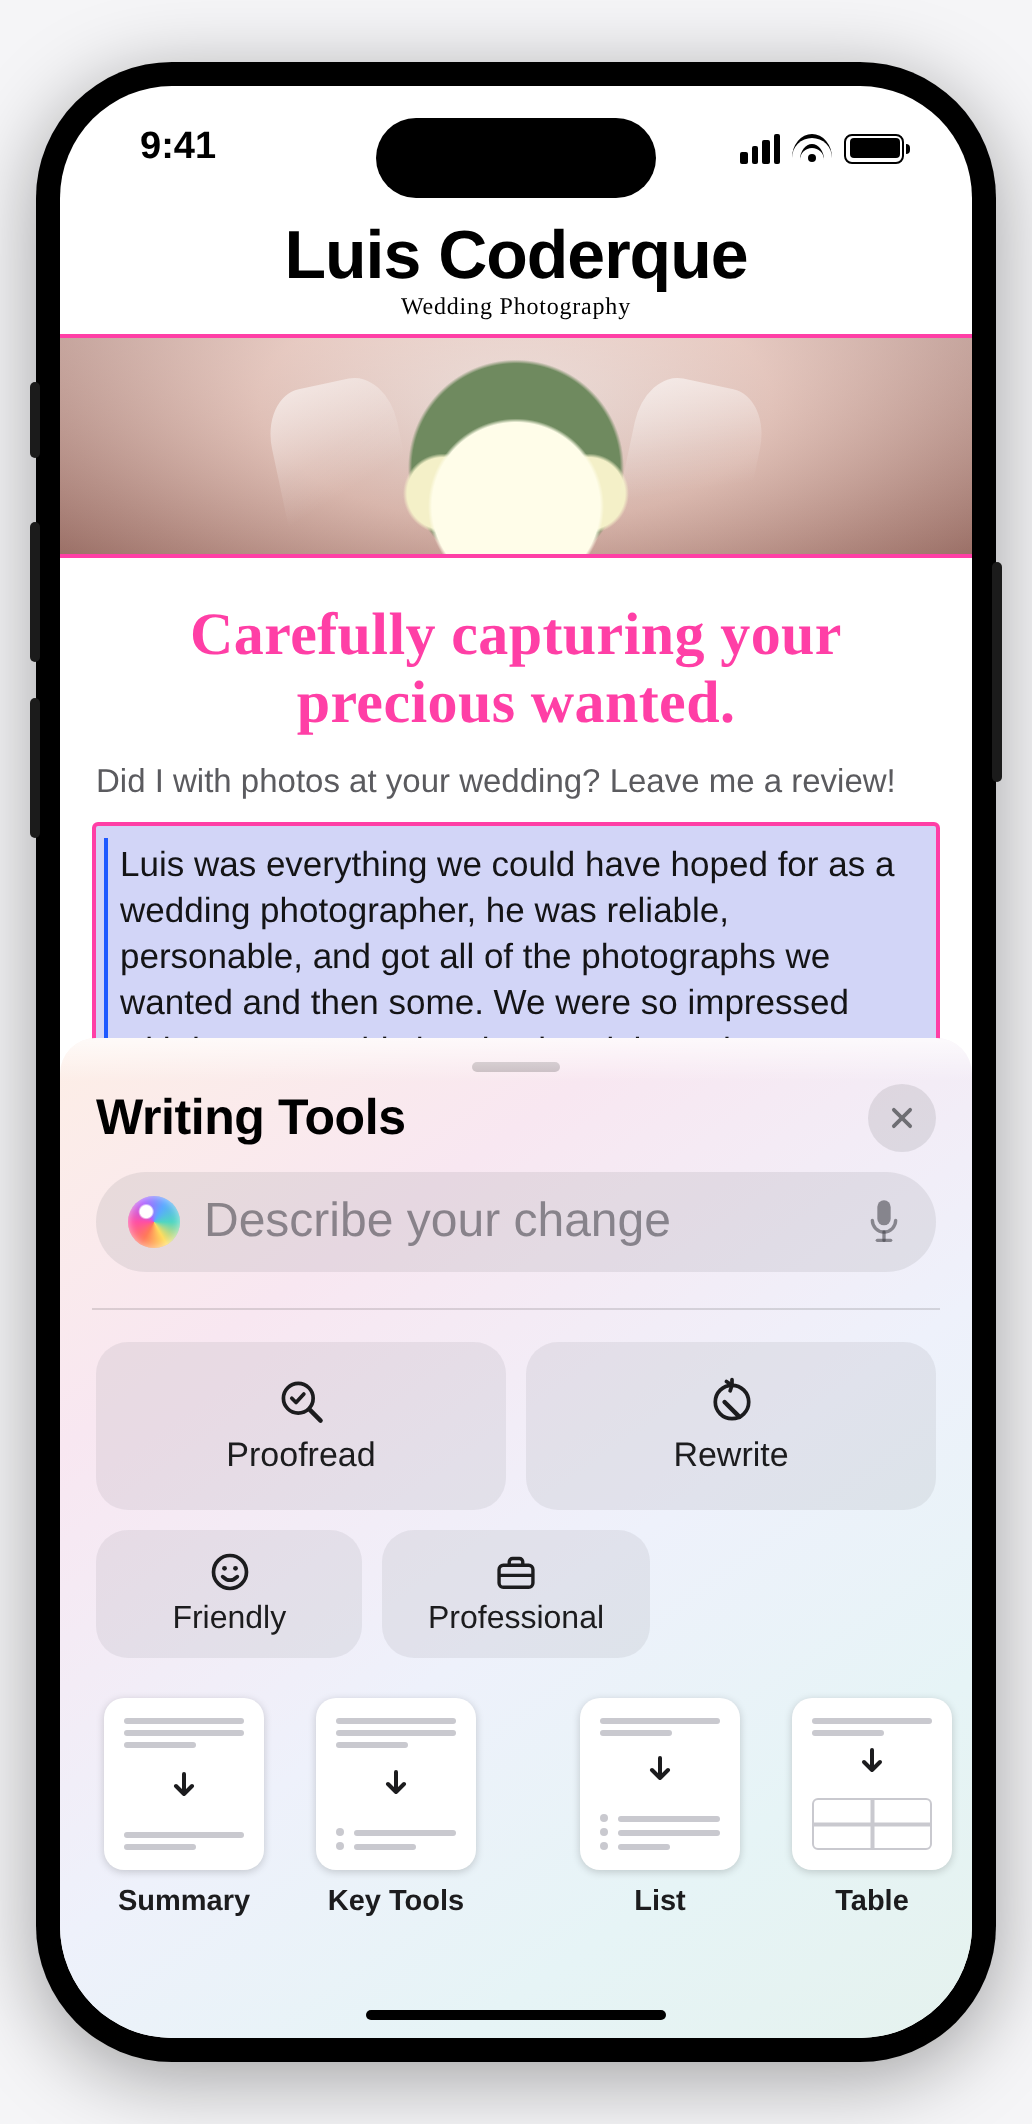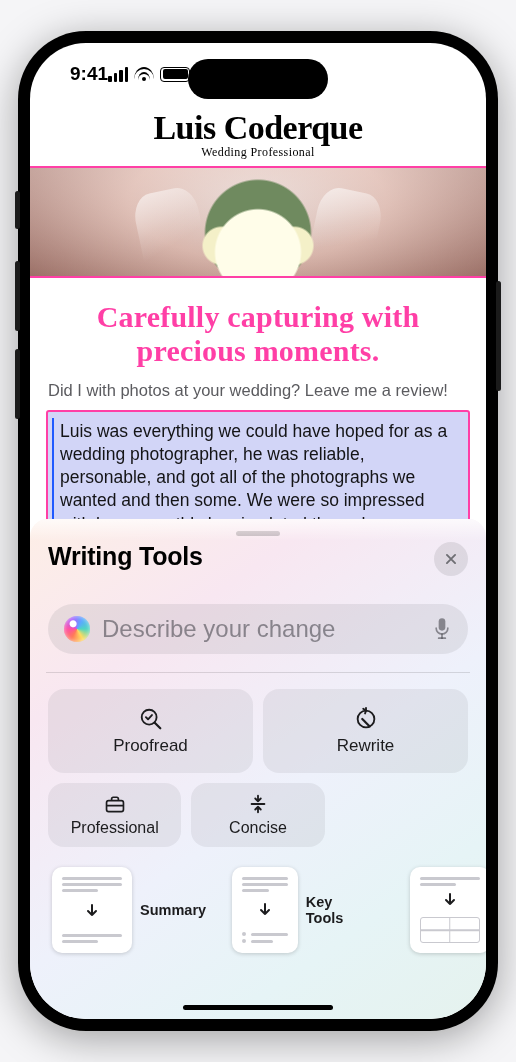--- a/index.html
+++ b/index.html
@@ -50,6 +50,7 @@
   height: 62px;
   display: flex;
   align-items: center;
+  justify-content: space-between;
   padding: 0 34px 0 40px;
   font-weight: 600;
   font-size: 19px;

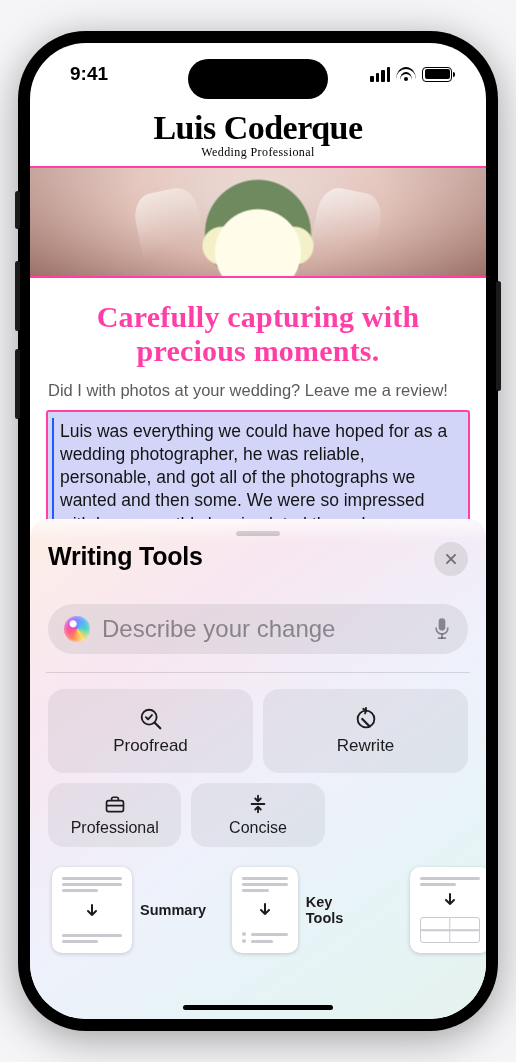--- a/index.html
+++ b/index.html
@@ -78,7 +78,7 @@
   padding: 4px 0 6px;
 }
 .header-name {
-  font-family: Liberation Serif, serif;
+  font-family: Liberation Sans, sans-serif;
   font-weight: 700;
   font-size: 34px;
   letter-spacing: -0.5px;

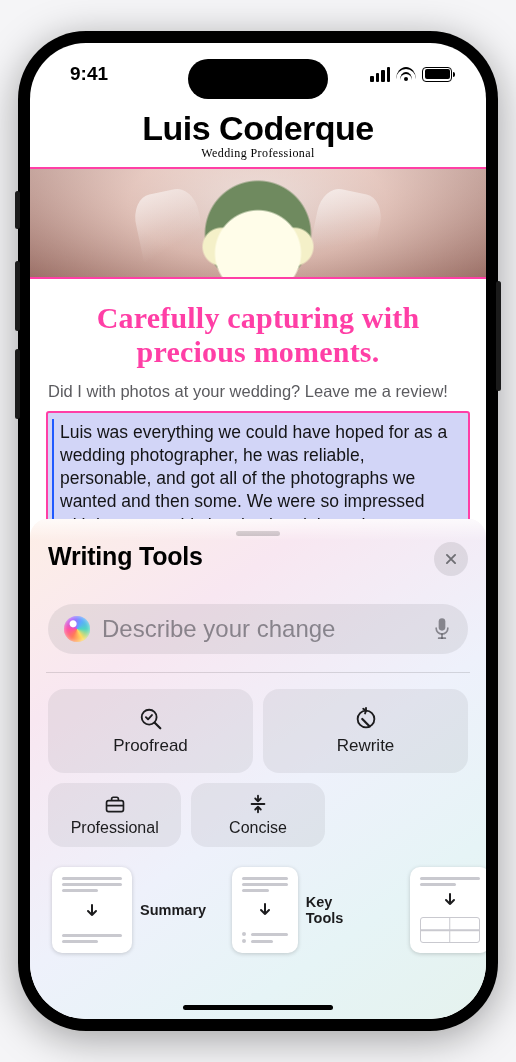--- a/index.html
+++ b/index.html
@@ -284,7 +284,7 @@
 
     <div class="header">
       <div class="header-name">Luis Coderque</div>
-      <div class="header-sub">Wedding Professional</div>
+      <div class="header-sub">Wedding Photography</div>
     </div>
 
     <div class="hero"></div>

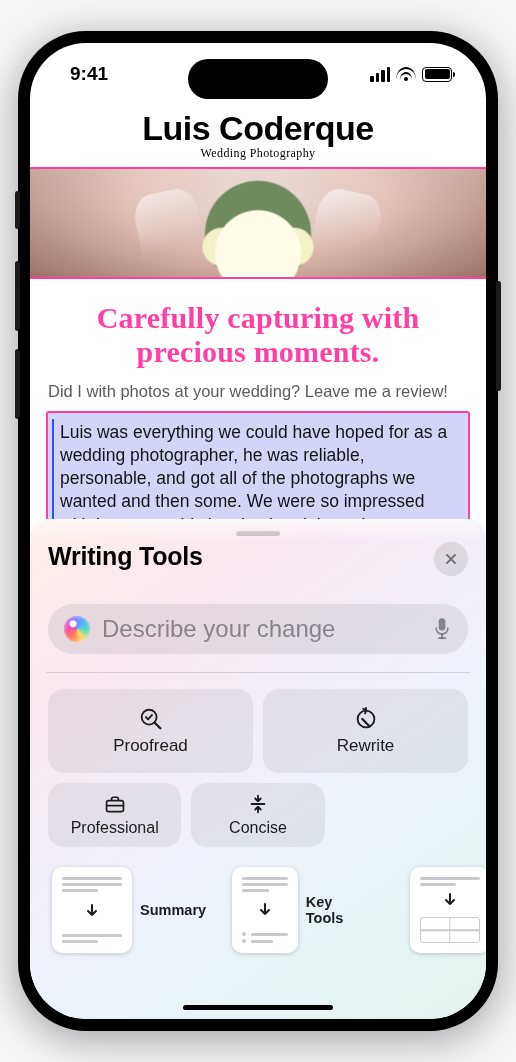--- a/index.html
+++ b/index.html
@@ -289,7 +289,7 @@
 
     <div class="hero"></div>
 
-    <div class="tagline">Carefully capturing with precious moments.</div>
+    <div class="tagline">Carefully capturing your precious wanted.</div>
 
     <div class="prompt-text">Did I with photos at your wedding? Leave me a review!</div>
 

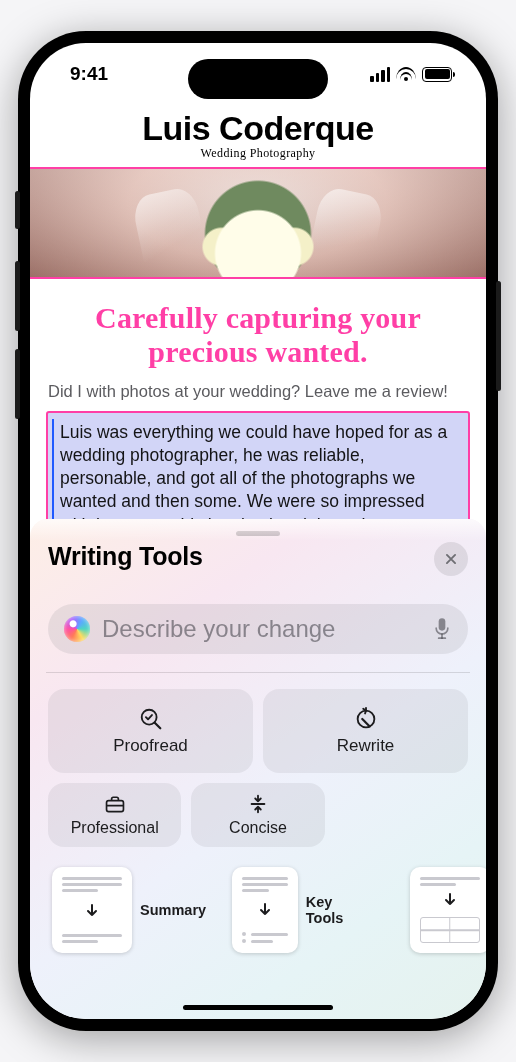--- a/index.html
+++ b/index.html
@@ -167,8 +167,8 @@
   margin: 2px auto 6px;
 }
 .sheet-header {
-  display: flex; justify-content: space-between;
-  padding-bottom: 28px;
+  display: flex; align-items: center; justify-content: space-between;
+  padding-bottom: 10px;
 }
 .sheet-title { font-size: 25px; font-weight: 700; letter-spacing: -0.2px; }
 .close-btn {

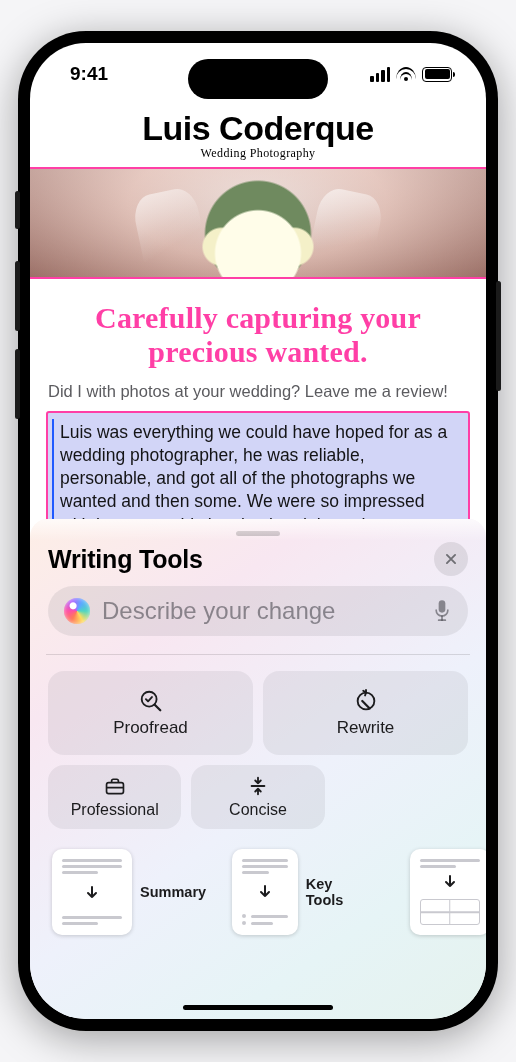--- a/index.html
+++ b/index.html
@@ -342,6 +342,15 @@
           <span class="lbl">Rewrite</span>
         </div>
 
+        <div class="tile small">
+          <svg viewBox="0 0 24 24">
+            <circle cx="12" cy="12" r="9" fill="none" stroke="#1c1c1e" stroke-width="2"></circle>
+            <circle cx="9" cy="10" r="1.3" fill="#1c1c1e"></circle>
+              <circle cx="15" cy="10" r="1.3" fill="#1c1c1e"></circle>
+            <path d="M8 14.5 q4 4 8 0" fill="none" stroke="#1c1c1e" stroke-width="2" stroke-linecap="round"></path>
+          </svg>
+          <span class="lbl">Friendly</span>
+        </div>
 
         <div class="tile small">
           <svg viewBox="0 0 26 24">

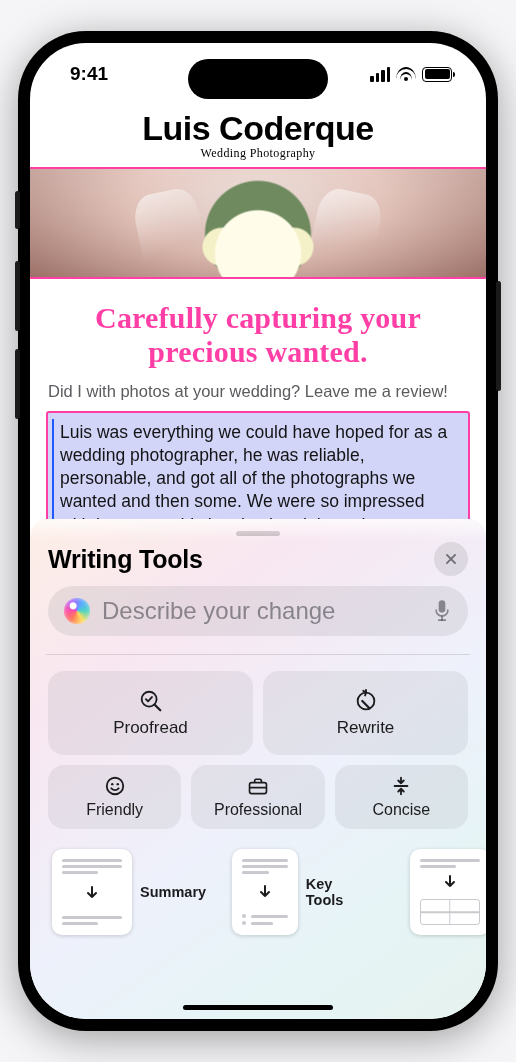--- a/index.html
+++ b/index.html
@@ -361,14 +361,6 @@
           <span class="lbl">Professional</span>
         </div>
 
-        <div class="tile small">
-          <svg viewBox="0 0 24 24">
-            <path d="M12 3 v6 M9 6 l3 3 l3 -3" fill="none" stroke="#1c1c1e" stroke-width="2" stroke-linecap="round" stroke-linejoin="round"></path>
-            <path d="M12 21 v-6 M9 18 l3 -3 l3 3" fill="none" stroke="#1c1c1e" stroke-width="2" stroke-linecap="round" stroke-linejoin="round"></path>
-            <line x1="5" y1="12" x2="19" y2="12" stroke="#1c1c1e" stroke-width="2" stroke-linecap="round"></line>
-          </svg>
-          <span class="lbl">Concise</span>
-        </div>
       </div>
 
       <div class="format-row">

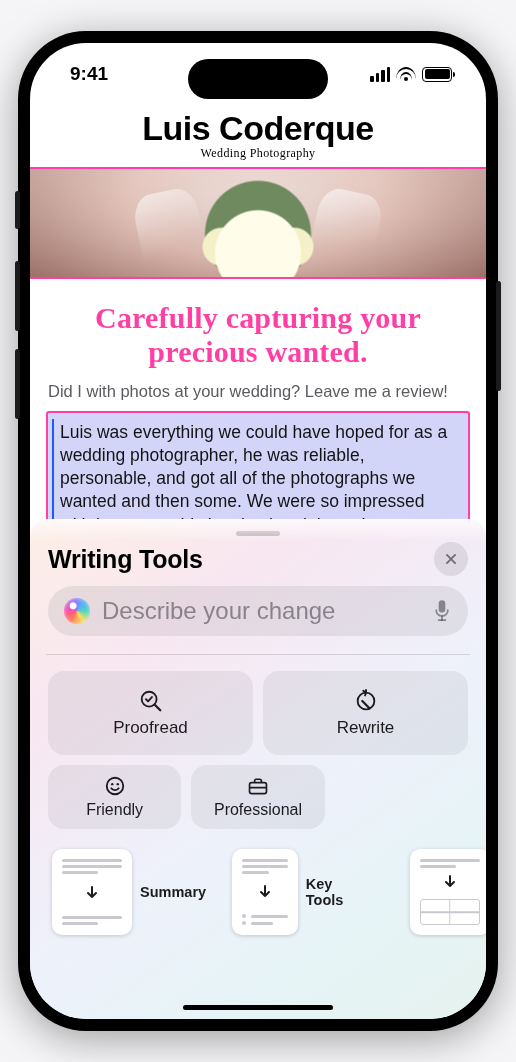--- a/index.html
+++ b/index.html
@@ -226,7 +226,7 @@
   padding: 20px 4px 0;
 }
 .fmt {
-  display:flex; flex-direction:row; align-items:center; gap:8px;
+  display:flex; flex-direction:column; align-items:center; gap:8px;
 }
 .fmt .card {
   width: 80px; height: 86px; background:#fff; border-radius:10px;

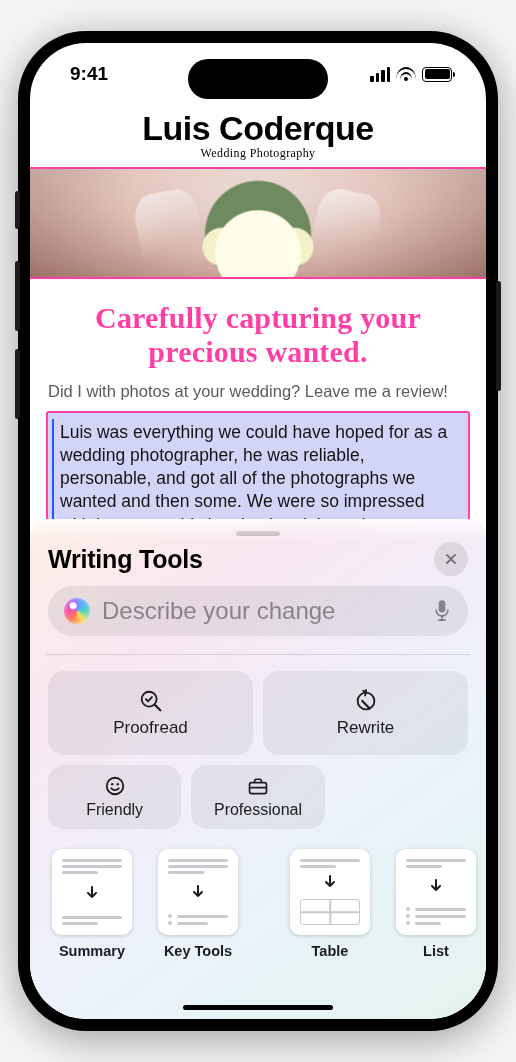--- a/index.html
+++ b/index.html
@@ -417,20 +417,6 @@
             <div class="arrow"><svg viewBox="0 0 16 16">
                   <path d="M8 2 v10 M4 8 l4 4 l4 -4" fill="none" stroke="currentColor" stroke-width="2" stroke-linecap="round" stroke-linejoin="round"></path>
                 </svg></div>
-            <div class="tbl"></div>
-          </div>
-          <span class="label">Table</span>
-        </div>
-
-        <div class="fmt">
-          <div class="card">
-            <div class="grp">
-                <div class="line"></div>
-                <div class="line sh"></div>
-              </div>
-            <div class="arrow"><svg viewBox="0 0 16 16">
-                  <path d="M8 2 v10 M4 8 l4 4 l4 -4" fill="none" stroke="currentColor" stroke-width="2" stroke-linecap="round" stroke-linejoin="round"></path>
-                </svg></div>
             <div class="grp">
               <div class="bullet-row">
                   <span class="dot"></span>
@@ -448,6 +434,20 @@
           </div>
           <span class="label">List</span>
         </div>
+
+        <div class="fmt">
+          <div class="card">
+            <div class="grp">
+                <div class="line"></div>
+                <div class="line sh"></div>
+              </div>
+            <div class="arrow"><svg viewBox="0 0 16 16">
+                  <path d="M8 2 v10 M4 8 l4 4 l4 -4" fill="none" stroke="currentColor" stroke-width="2" stroke-linecap="round" stroke-linejoin="round"></path>
+                </svg></div>
+            <div class="tbl"></div>
+          </div>
+          <span class="label">Table</span>
+        </div>
       </div>
     </div>
 

